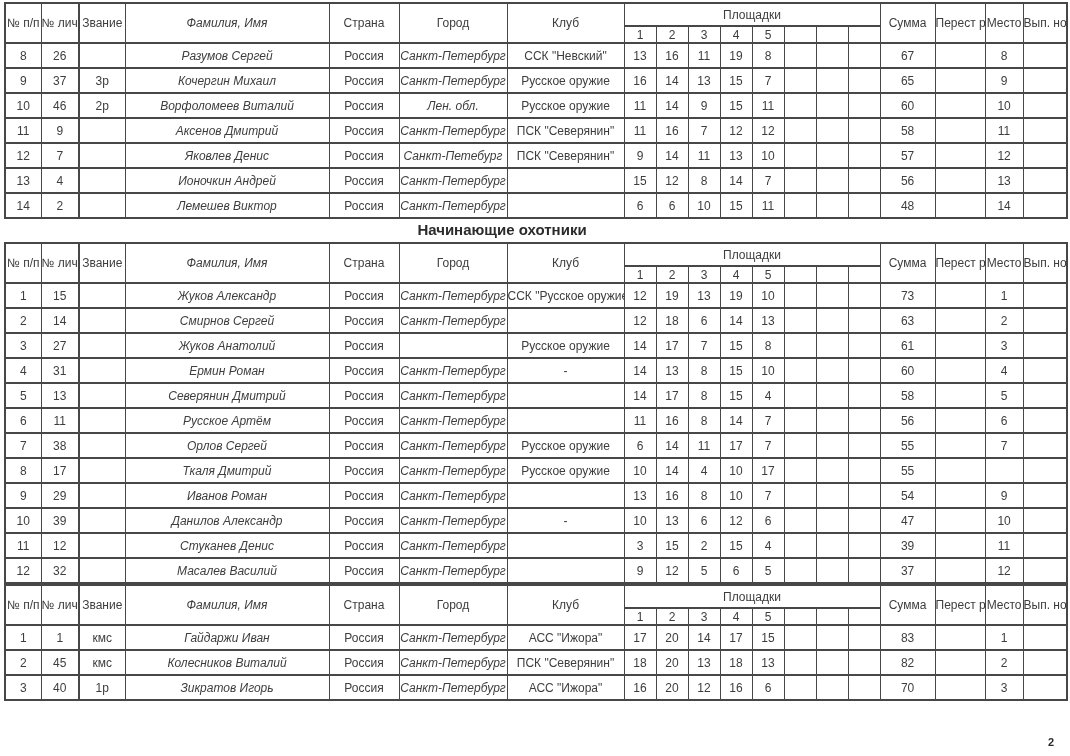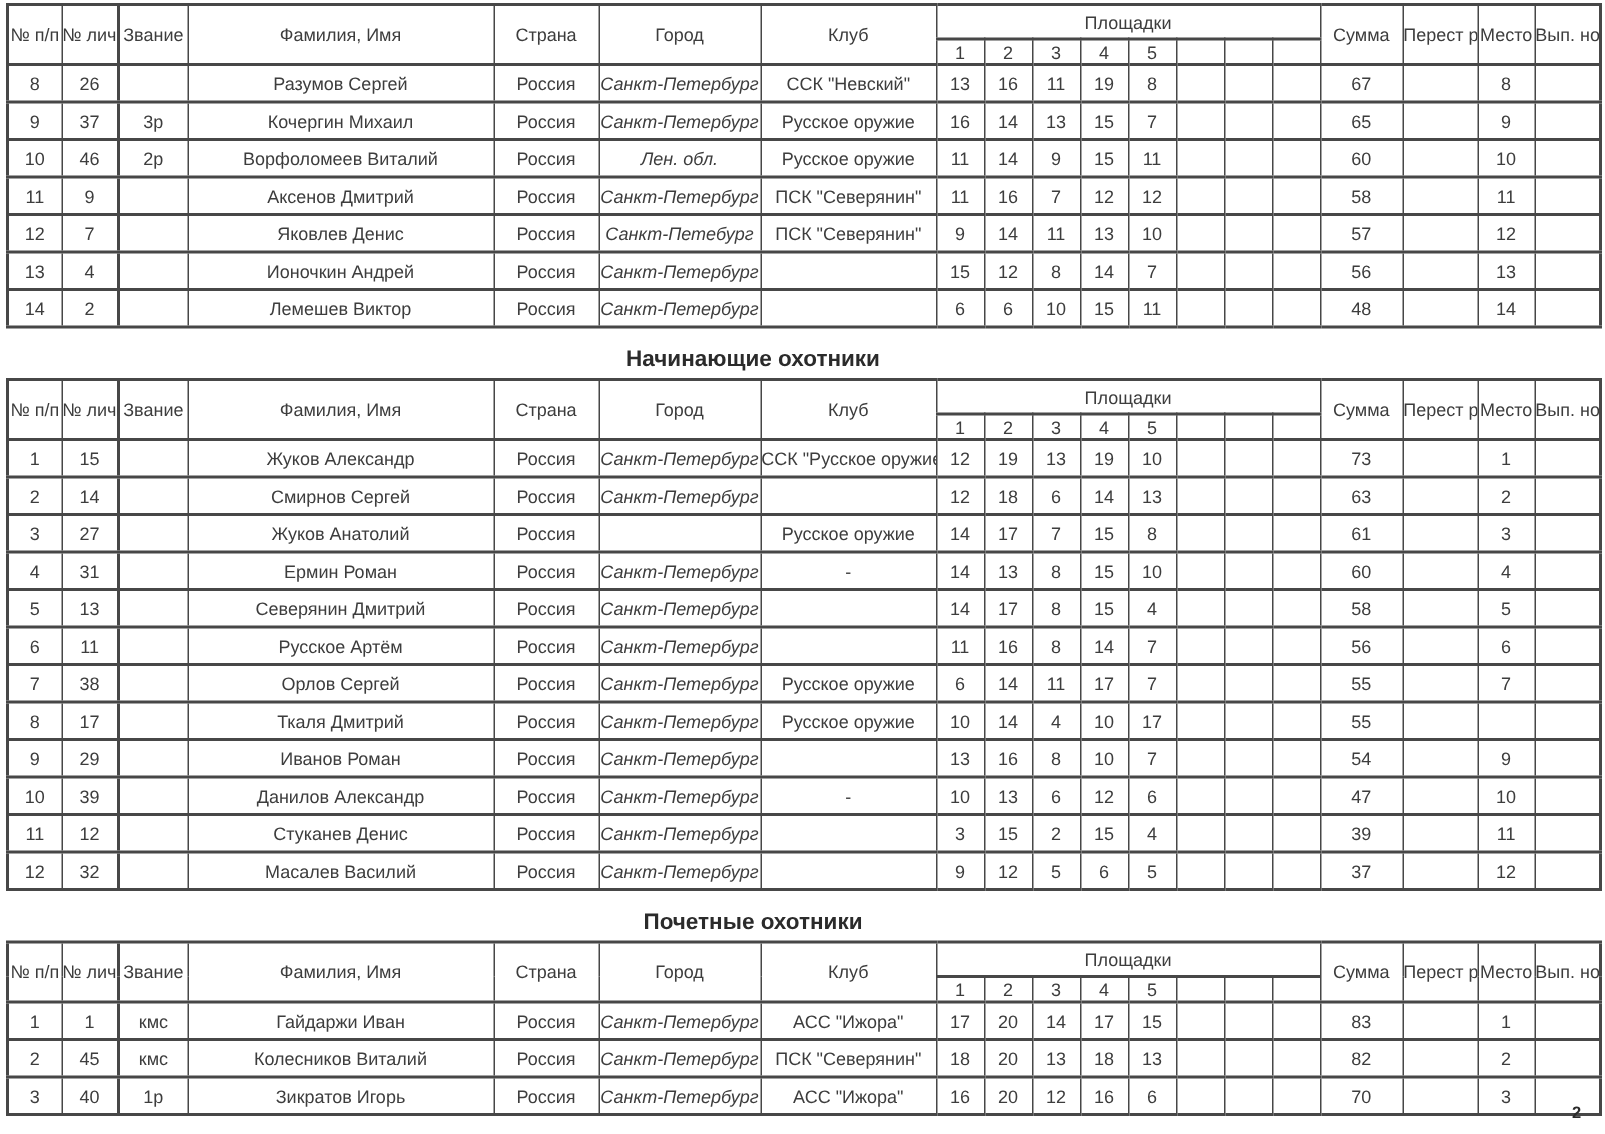--- a/index.html
+++ b/index.html
@@ -41,7 +41,7 @@
   table.results thead tr.h-sub th  { height: 15px; }
   table.results tbody td { height: 23px; }
   .th-2line { white-space: pre-line; line-height: 12px; font-size: 11.5px; }
-  .h-name, .c-name { text-align: left; padding-left: 7px; }
+  .h-name, .c-name { text-align: left; padding-left: 7px; font-style: italic; }
   .c-club { font-size: 11px; }
   .c-city { font-size: 11.5px; font-style: italic; }
   .c-zvanie, .h-zvanie { border-left-width: 2px !important; }

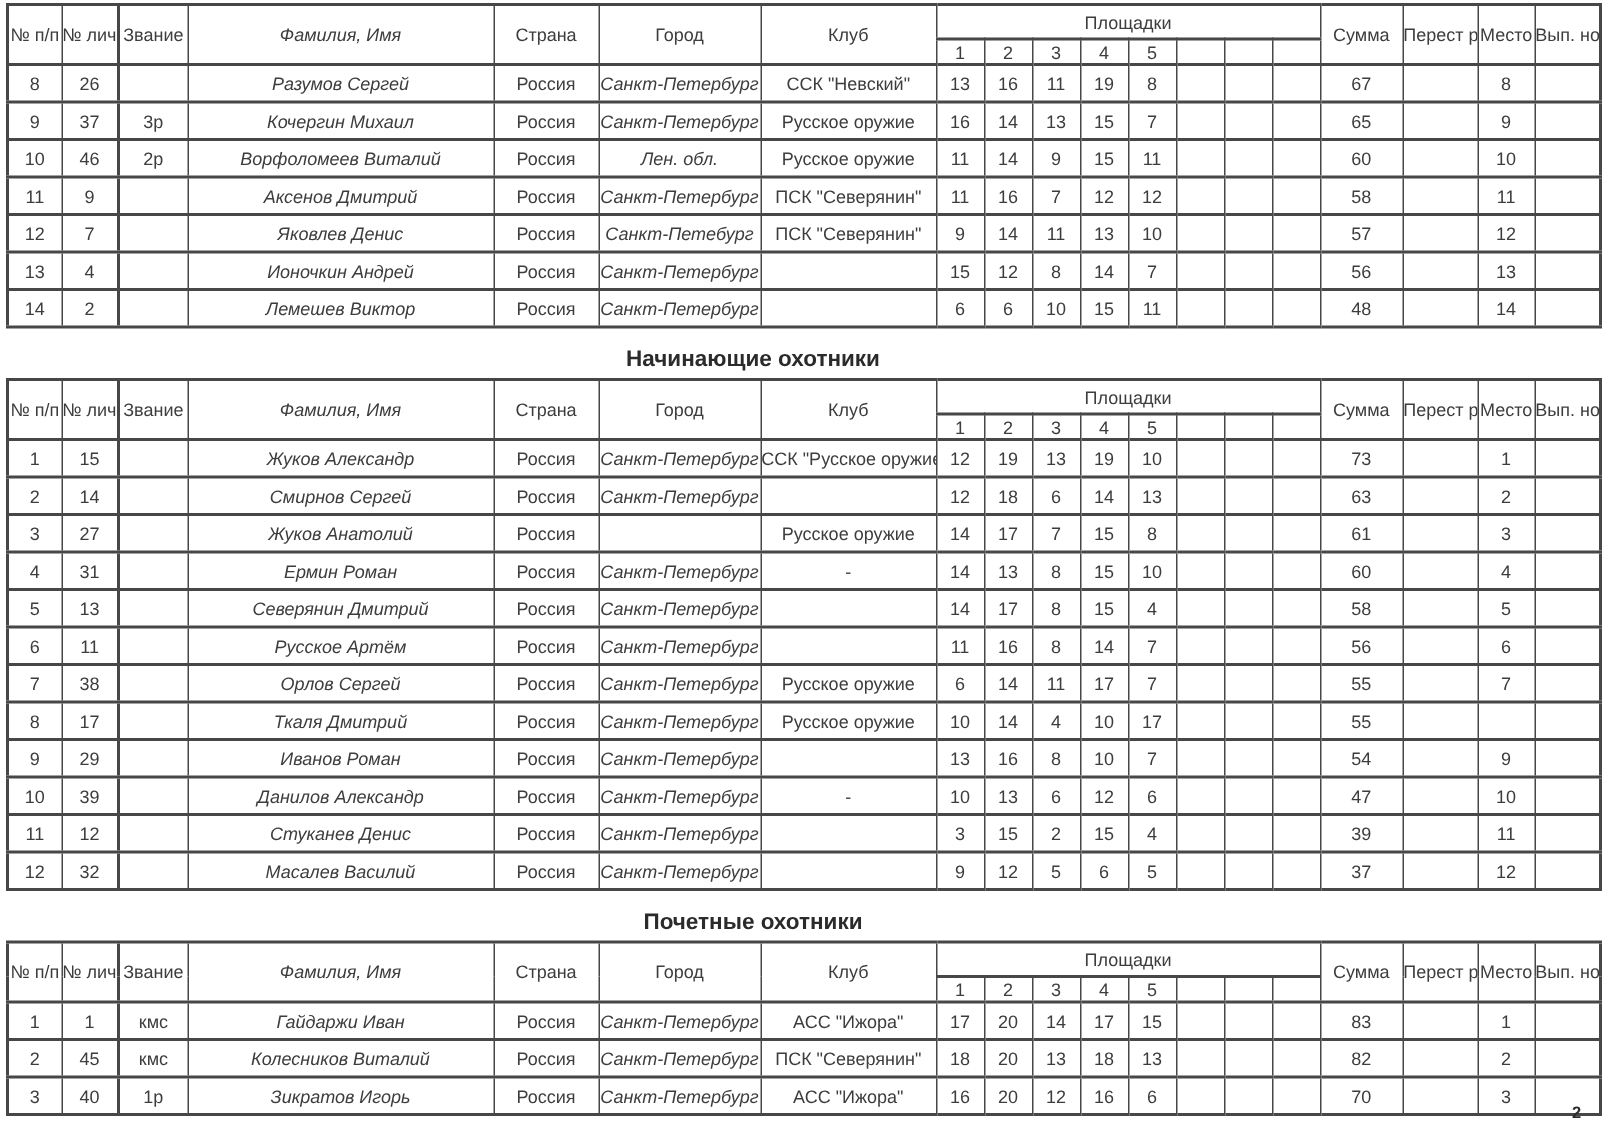--- a/index.html
+++ b/index.html
@@ -51,7 +51,7 @@
     font-size: 15px;
     font-weight: bold;
     color: #2b2b2b;
-    margin: 12px 0 4px 0;
+    margin: 2px 0 4px 0;
     line-height: 17px;
   }
   .page-number {

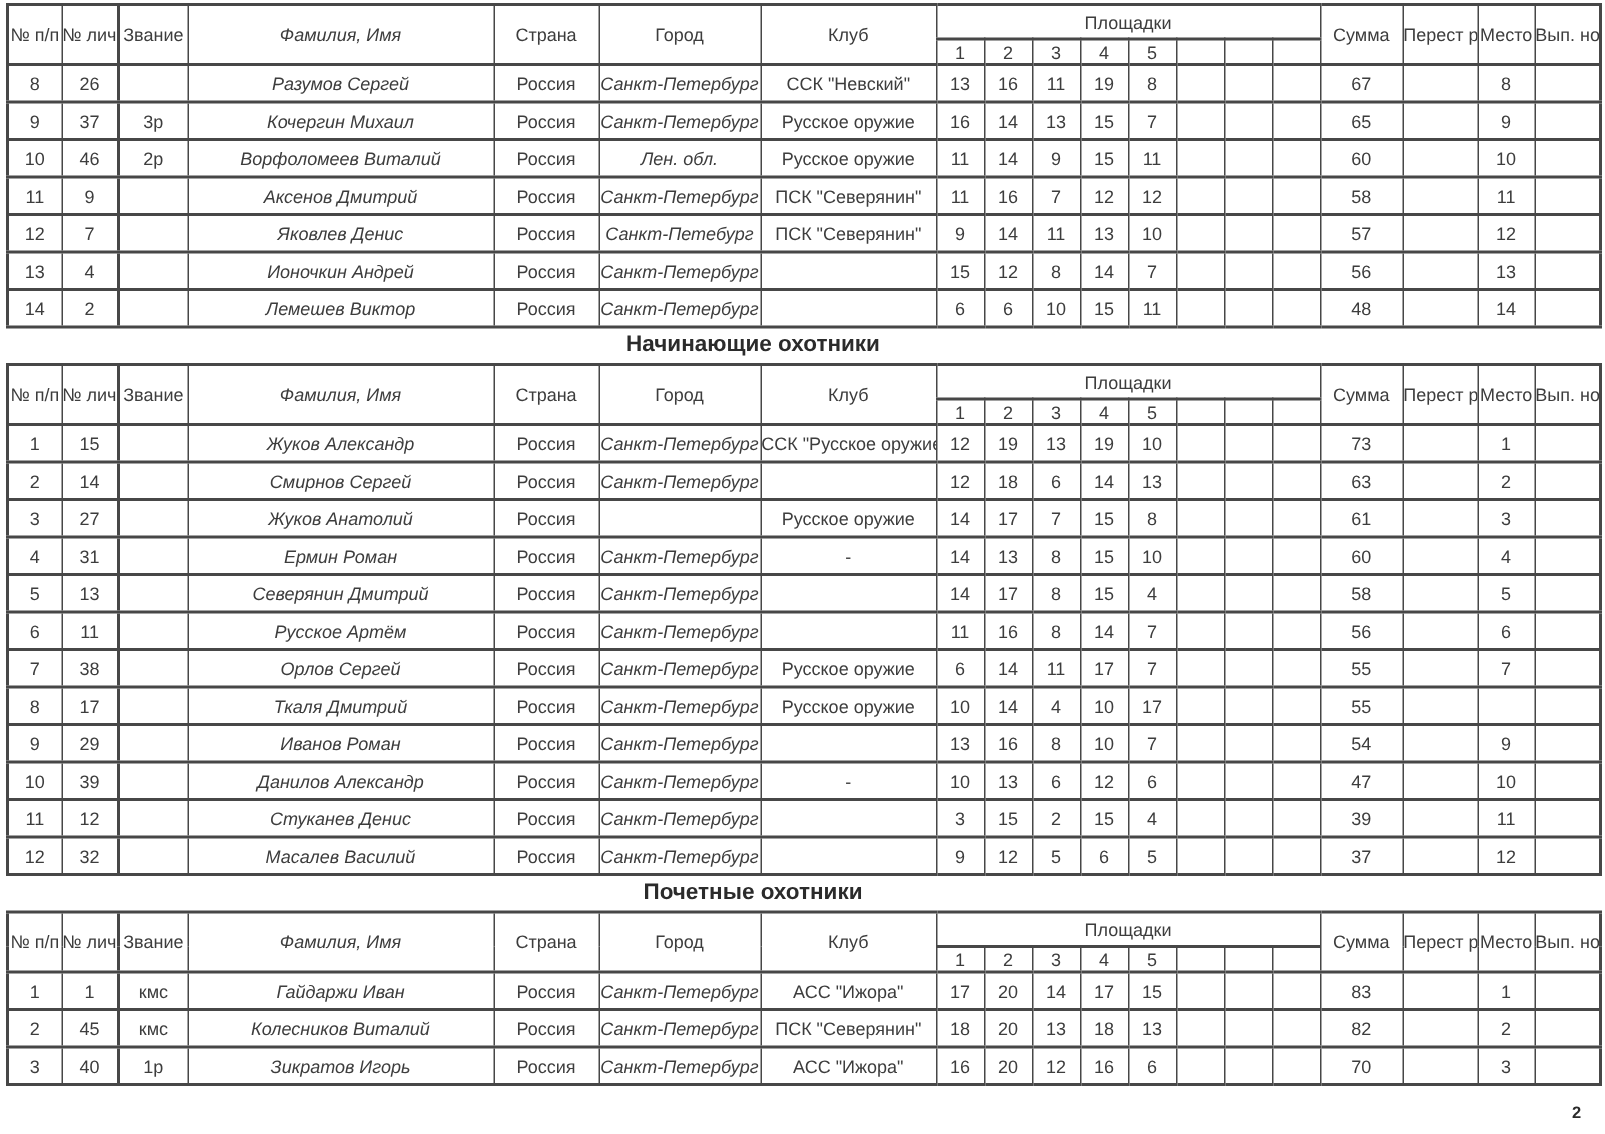--- a/index.html
+++ b/index.html
@@ -581,7 +581,6 @@
       </tbody>
   </table>
 
-  <div class="section-title">Почетные охотники</div>
 
   <table class="results">
     <colgroup>

